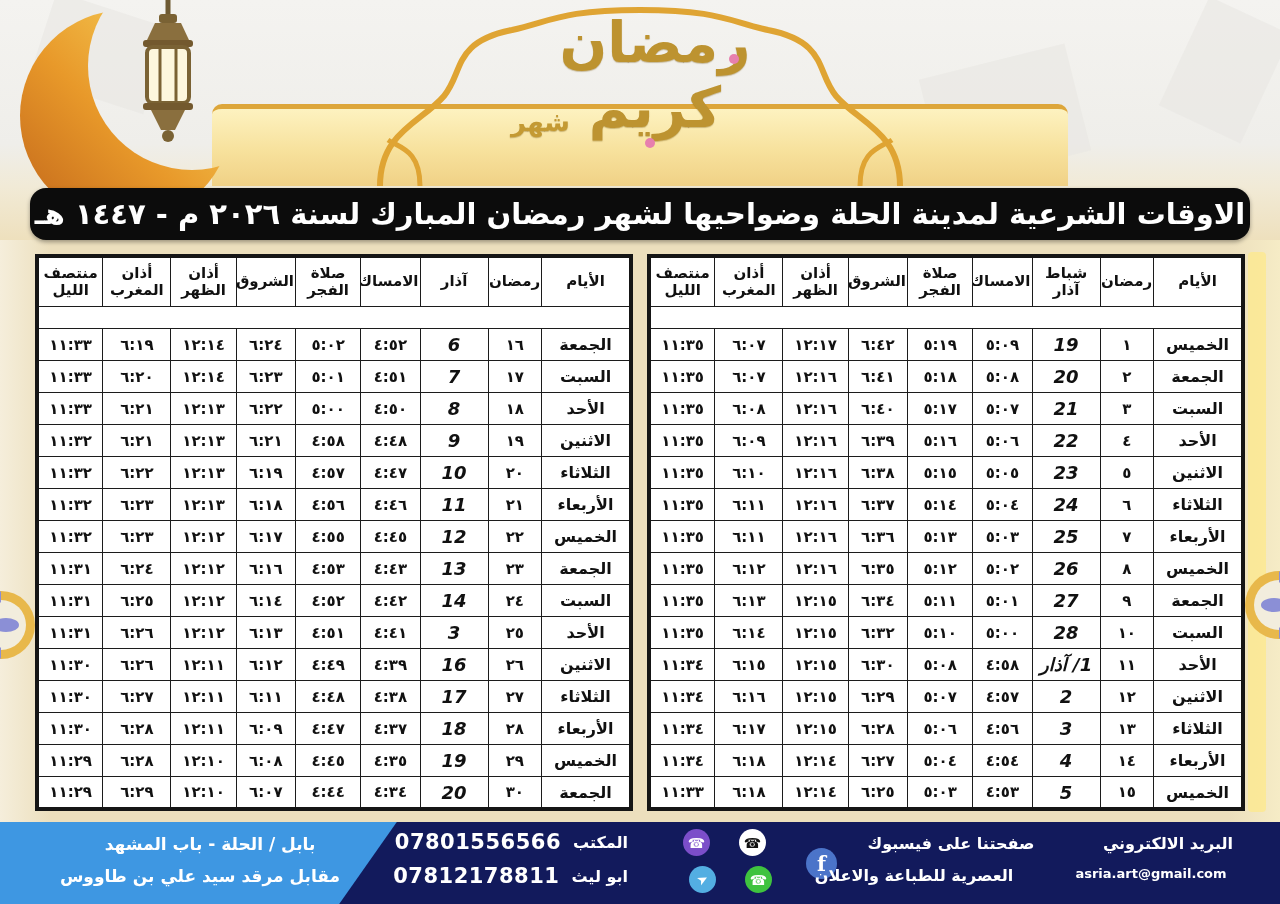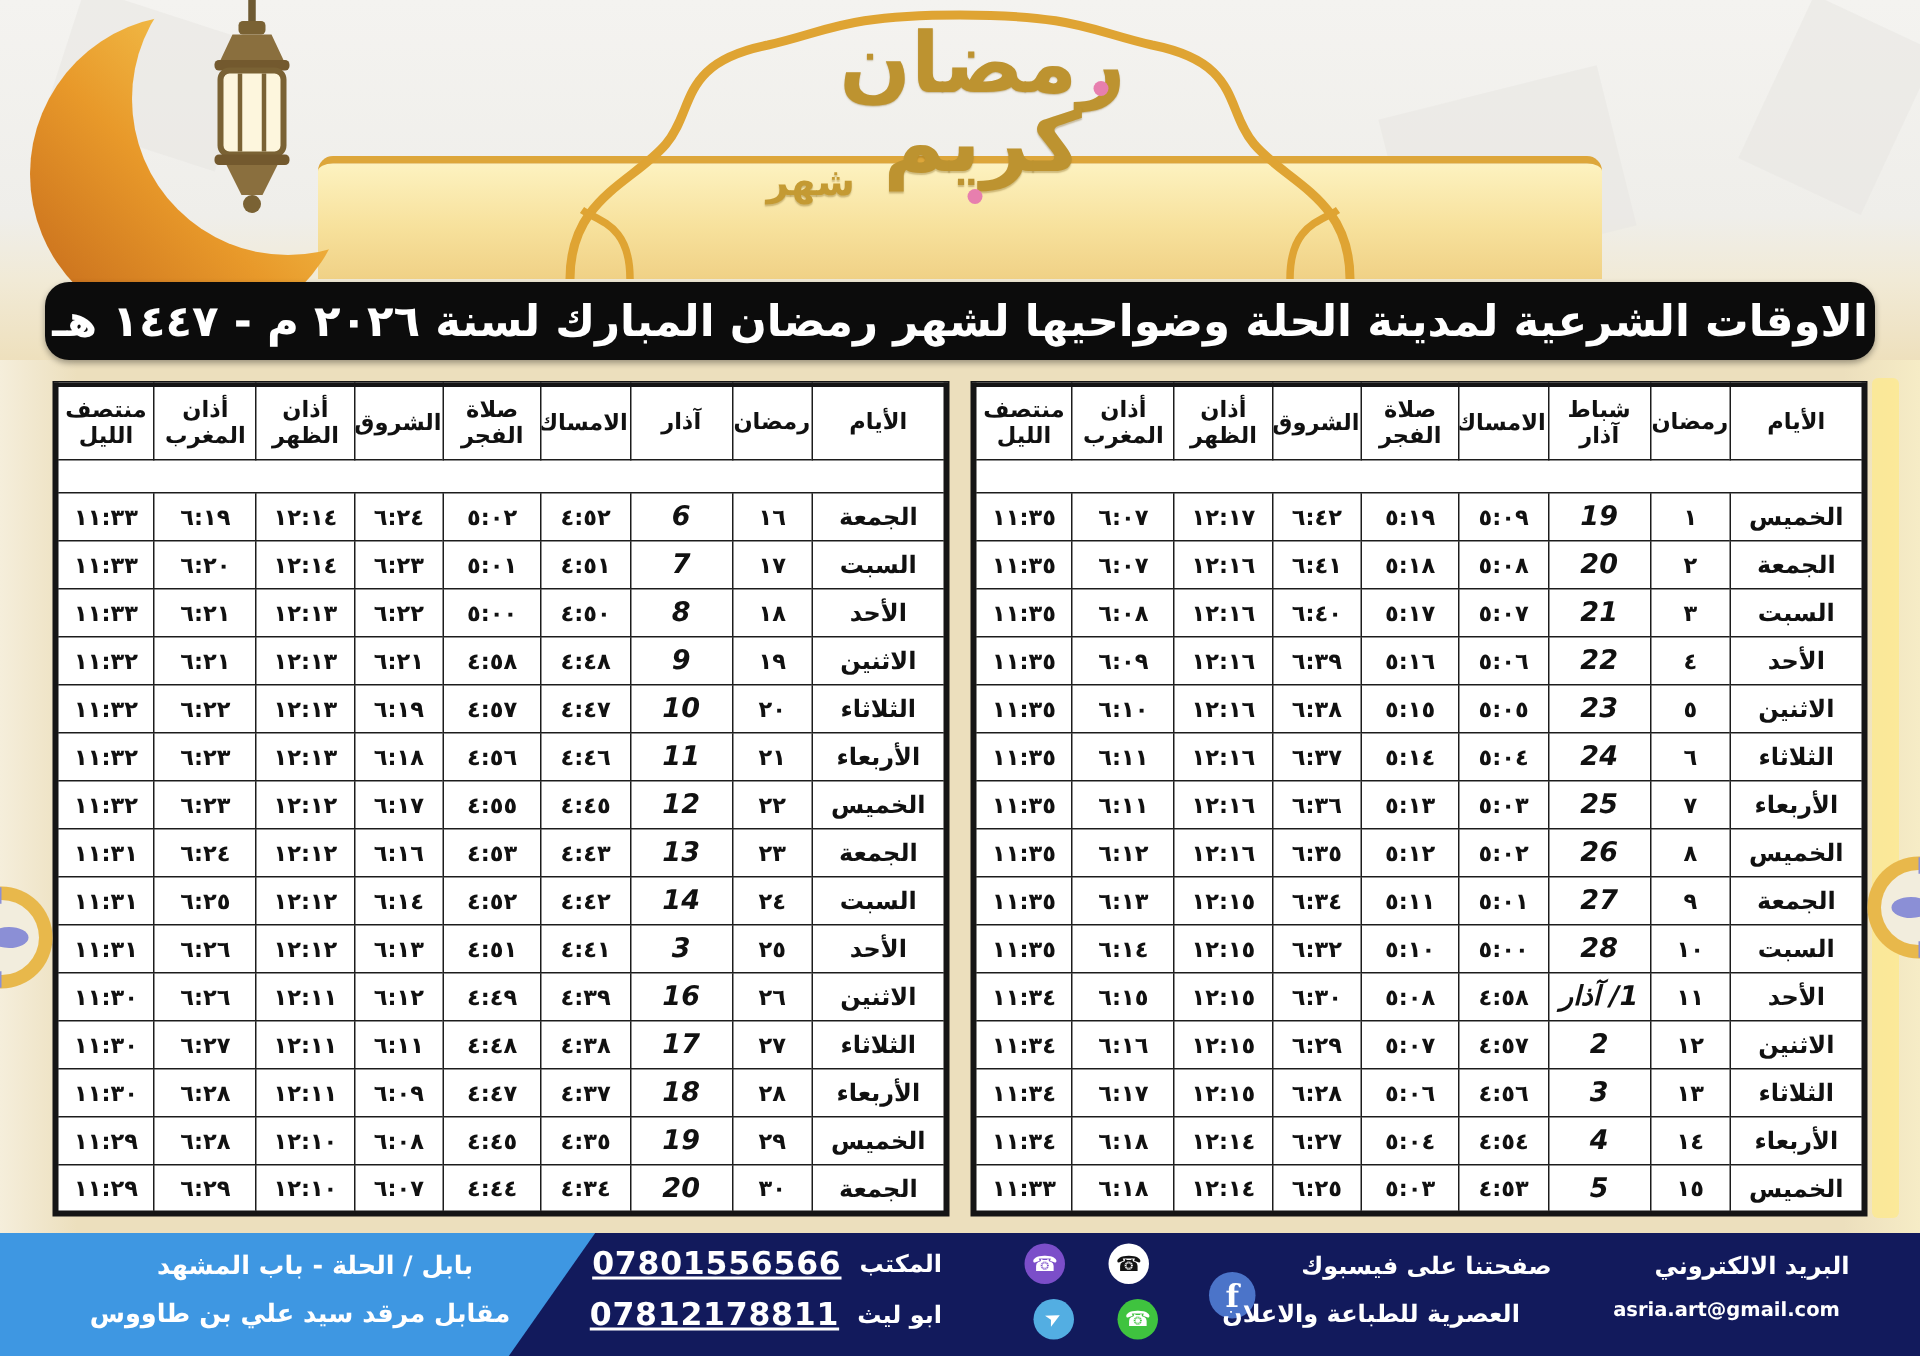--- a/index.html
+++ b/index.html
@@ -21,7 +21,7 @@
                  color:#bd9330; font-weight:bold; line-height:.95;
                  text-shadow:0 1px 1px rgba(120,85,10,.35); }
   .calligraphy .l1 { font-size:56px; }
-  .calligraphy .l2 { font-size:56px; }
+  .calligraphy .l2 { font-size:56px;margin-top:12px; }
   .calligraphy .small { position:absolute; left:-34px; top:94px; font-size:26px; color:#c49a33; }
   .dot { position:absolute; width:10px; height:10px; border-radius:50%; background:#e77fae; }
   .logo { position:absolute; left:1048px; top:22px; width:214px; text-align:center; }

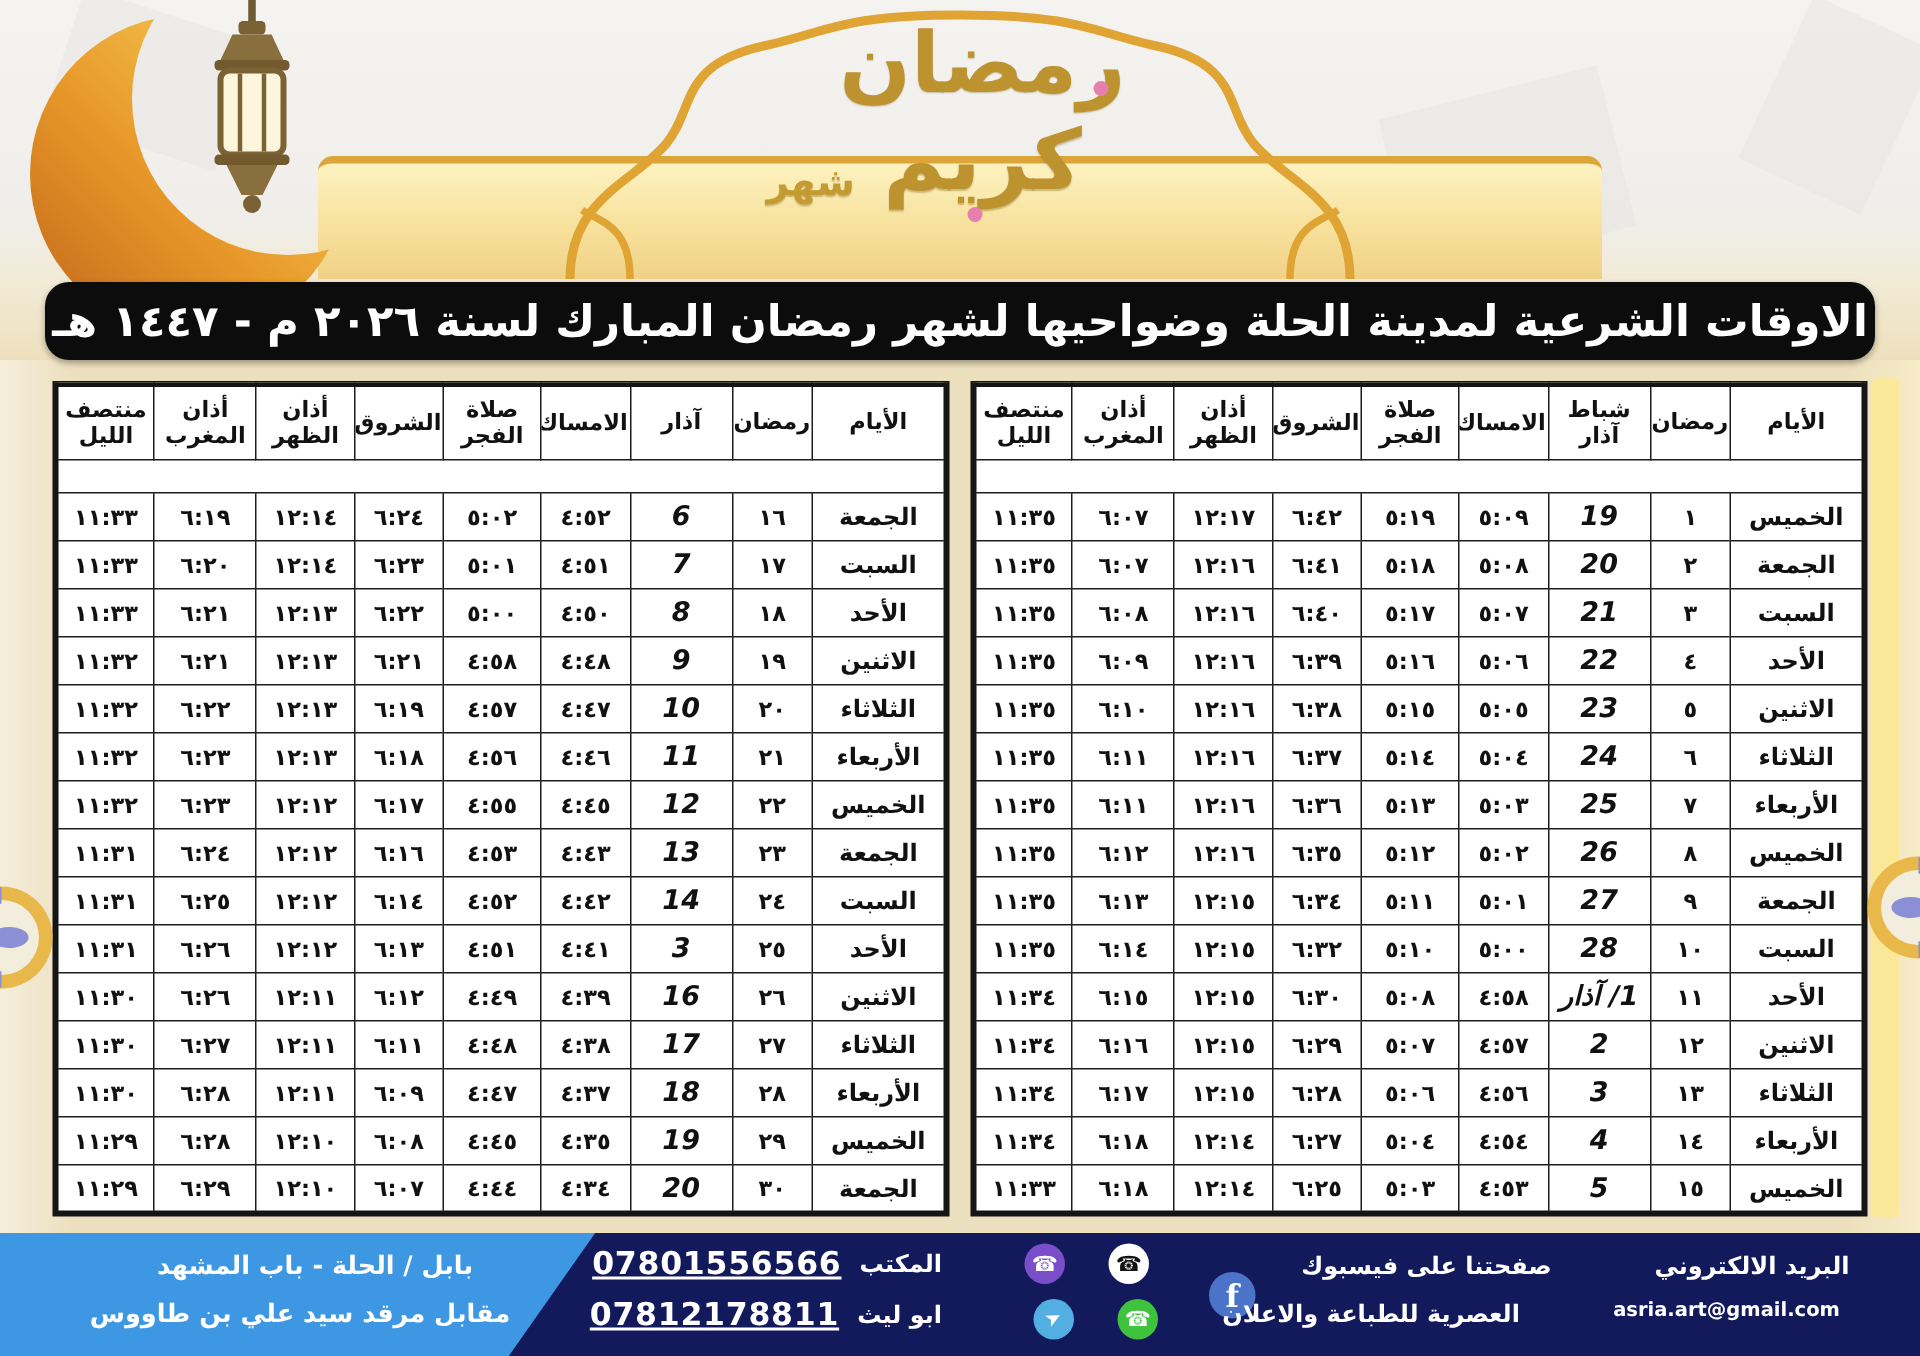--- a/index.html
+++ b/index.html
@@ -86,7 +86,7 @@
   .fb-page  { left:814px; top:44px; width:200px; text-align:center; font-size:16px; }
   .em-label { left:1078px; top:12px; width:180px; text-align:center; font-size:16px; }
   .em-addr  { left:1040px; top:44px; width:222px; text-align:center; font-size:13px; font-weight:bold; direction:ltr; }
-  .ltr { direction:ltr; unicode-bidi:embed;text-decoration:underline; }
+  .ltr { direction:ltr; unicode-bidi:embed; }
 </style>
 </head>
 <body>

